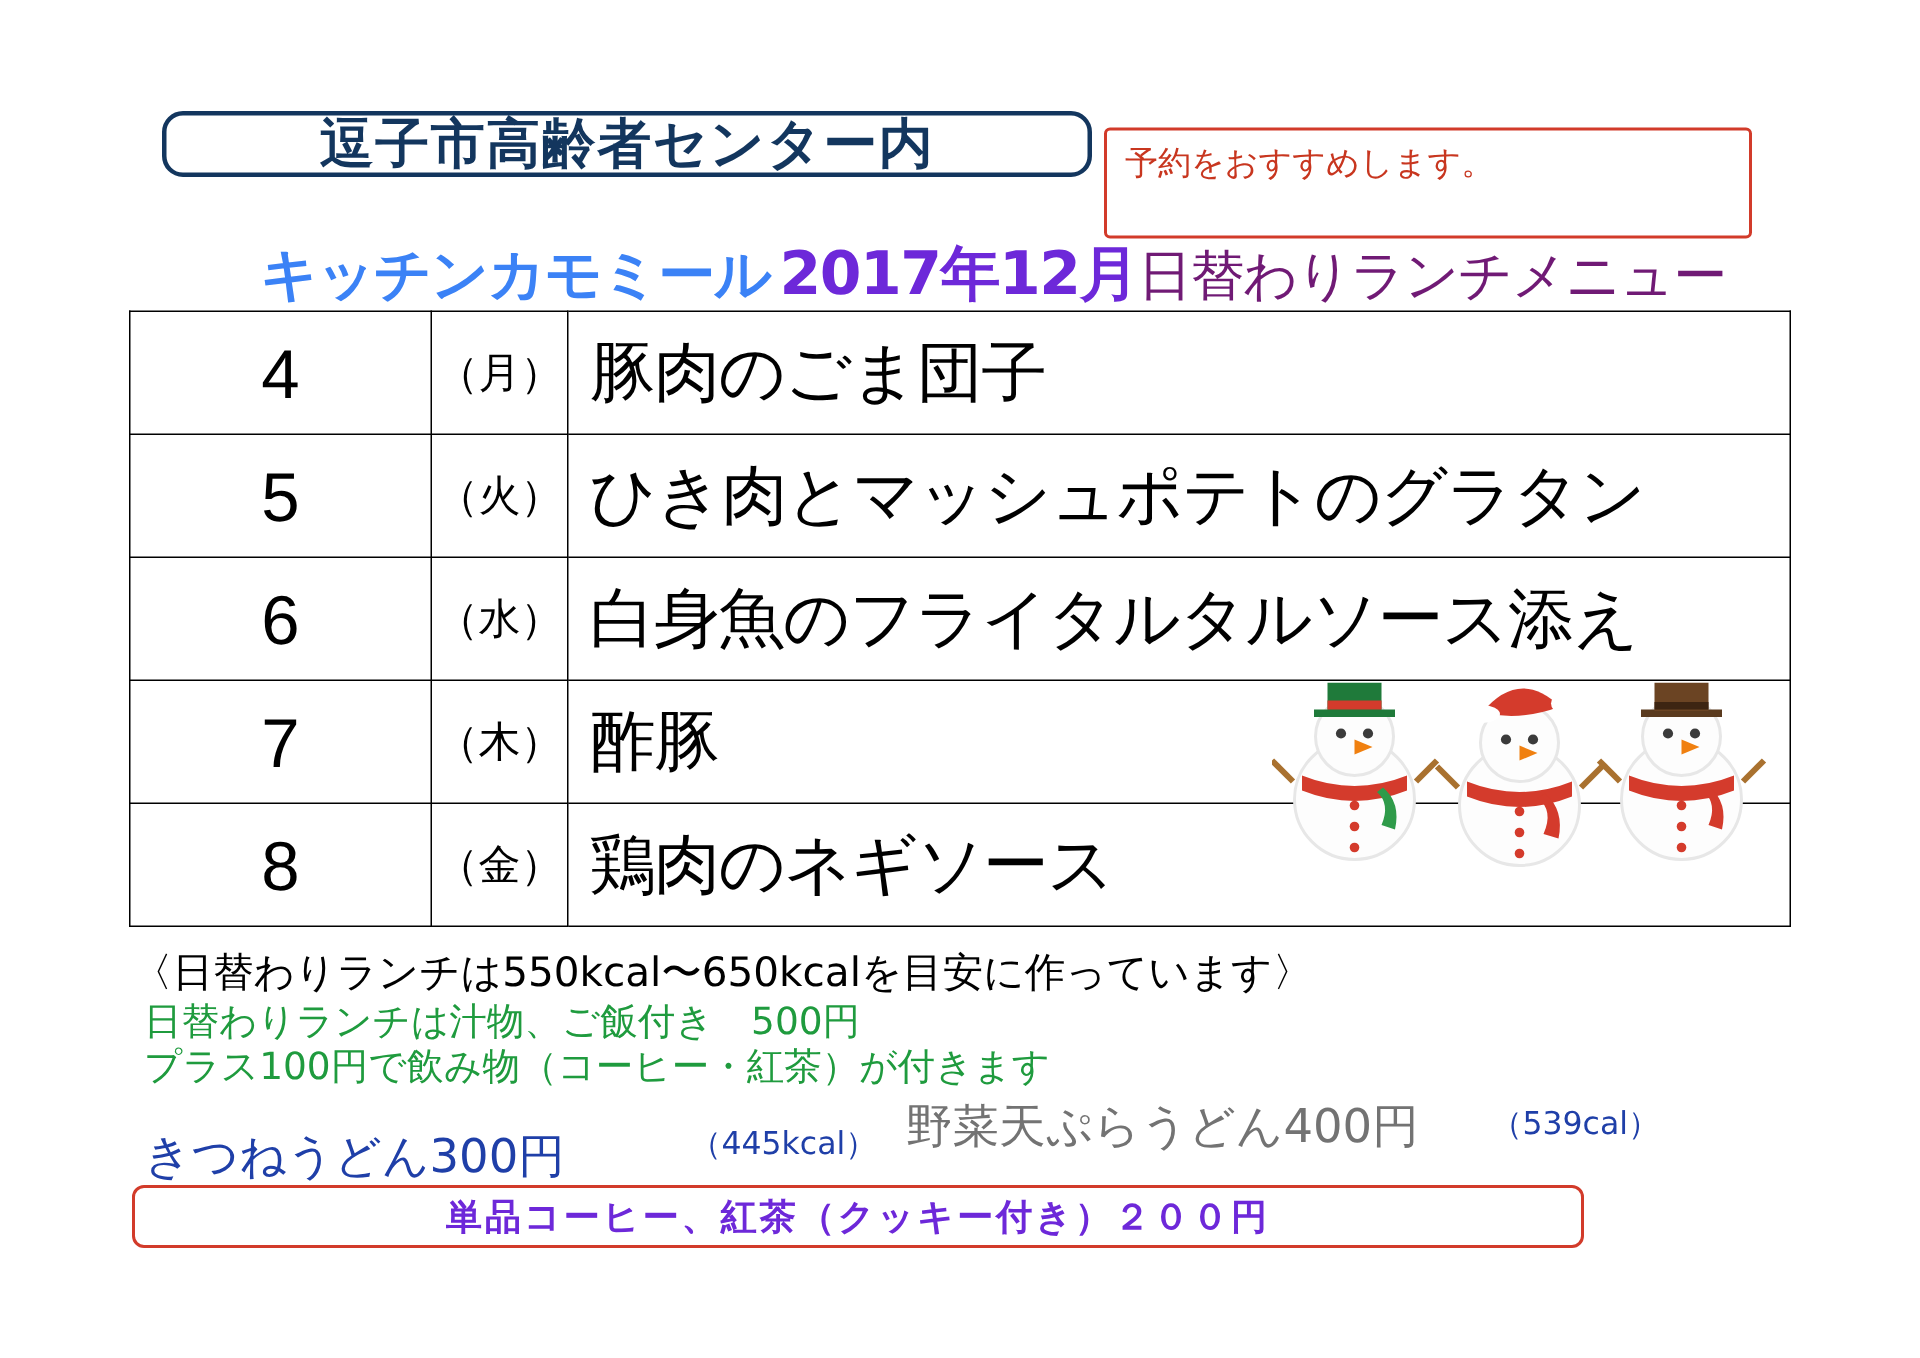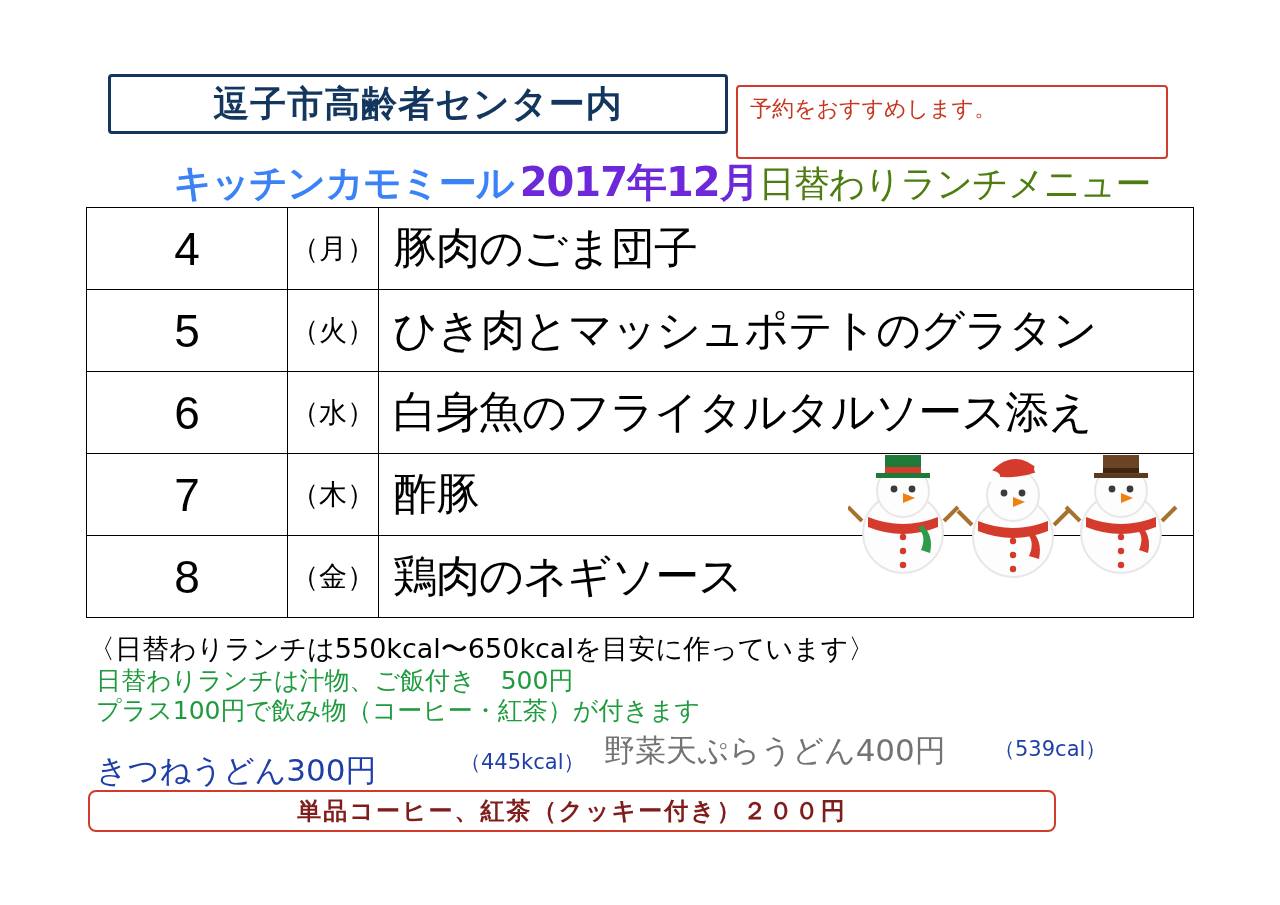--- a/index.html
+++ b/index.html
@@ -36,9 +36,9 @@
     left: 20px;
     top: 6px;
     width: 620px;
-    height: 60px;
+    height: 44px;
     border: 3px solid #13365e;
-    border-radius: 4px;
+    border-radius: 14px;
     box-sizing: border-box;
     display: flex;
     align-items: center;

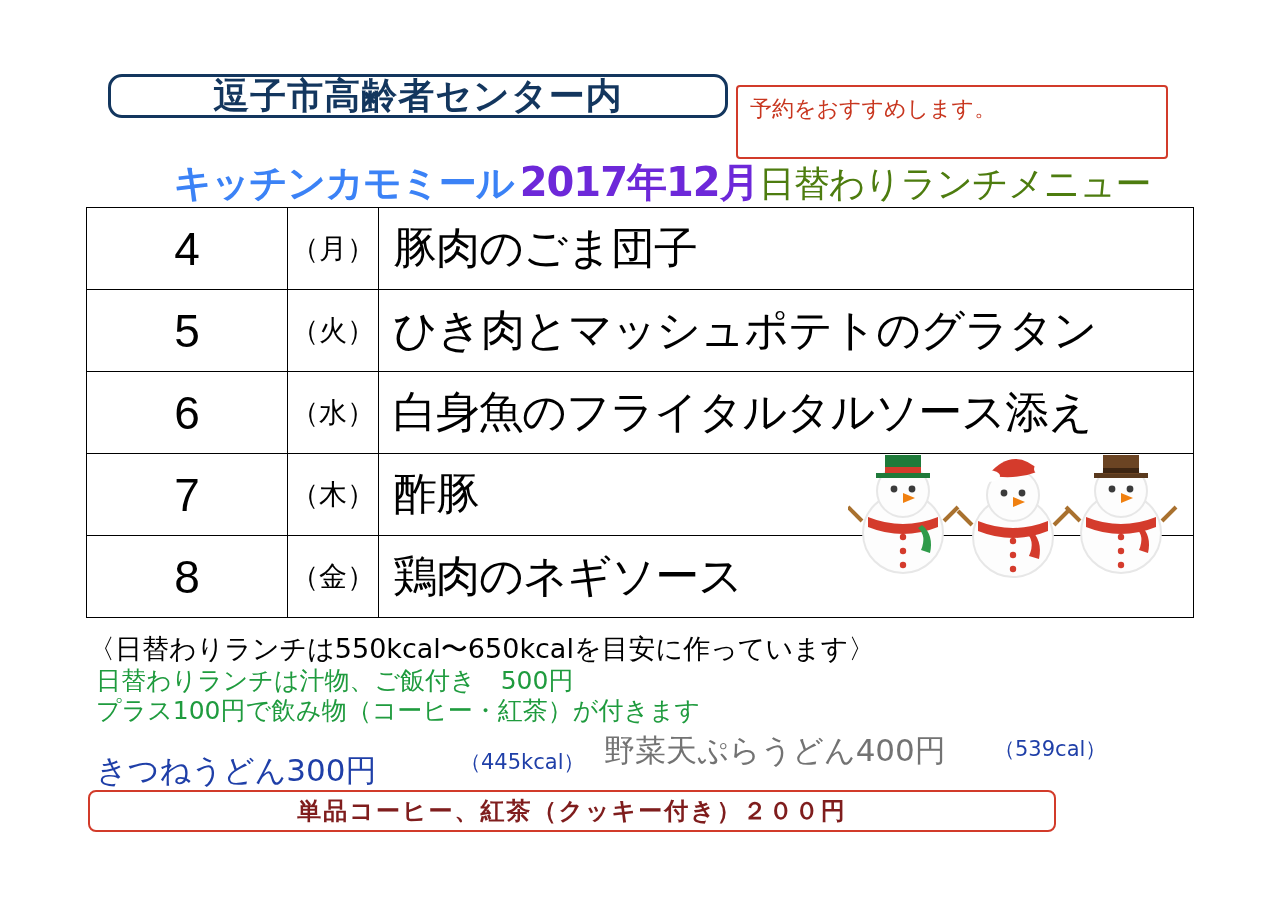--- a/index.html
+++ b/index.html
@@ -101,7 +101,7 @@
   .title-rest {
     font-family: "Liberation Sans", sans-serif;
     font-size: 36px;
-    color: #4d7c0f;
+    color: #701a75;
     letter-spacing: -1px;
   }
 

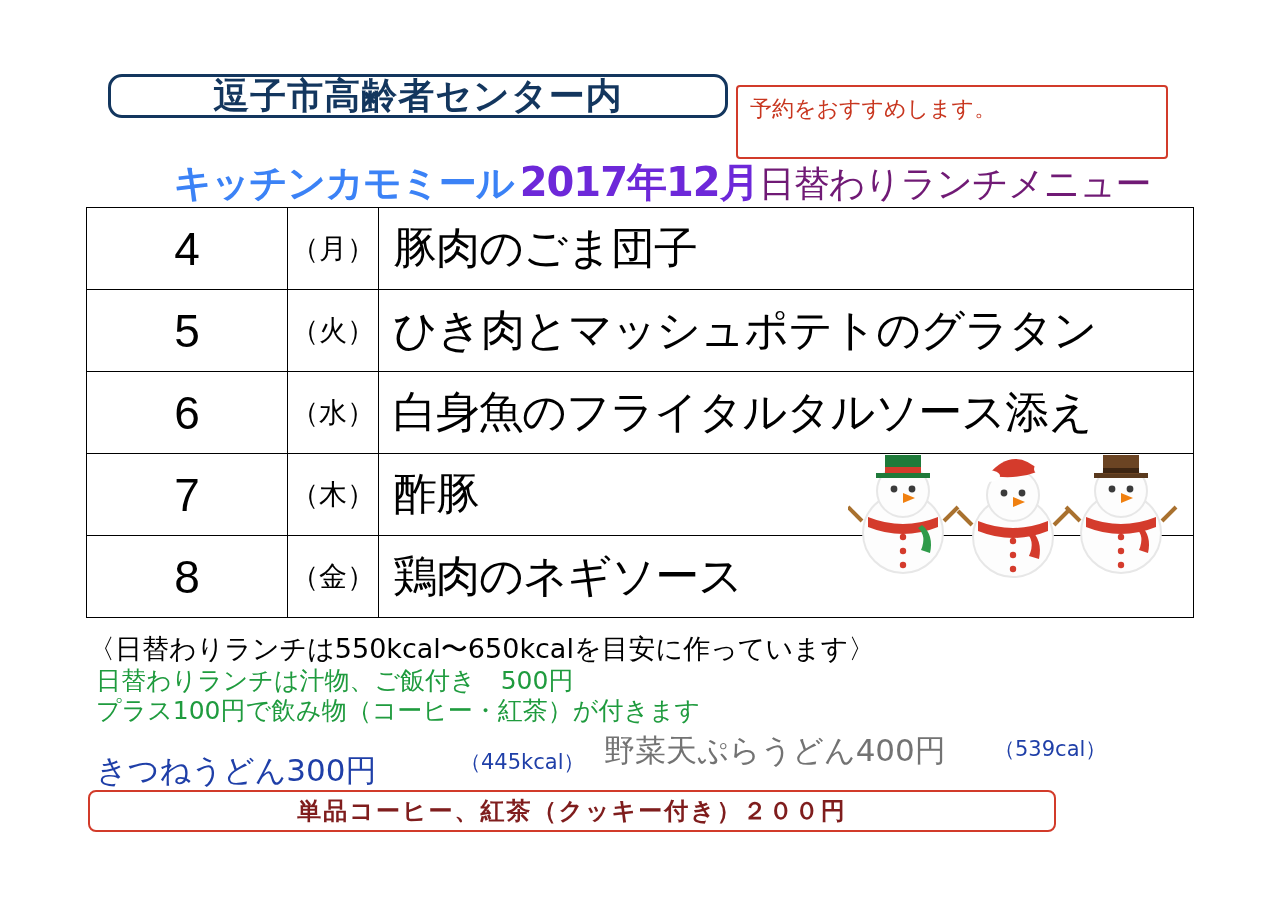--- a/index.html
+++ b/index.html
@@ -233,7 +233,7 @@
     font-family: "DejaVu Sans", sans-serif;
     font-weight: bold;
     font-size: 24px;
-    color: #7f1d1d;
+    color: #6d28d9;
     letter-spacing: 2px;
     white-space: nowrap;
   }

